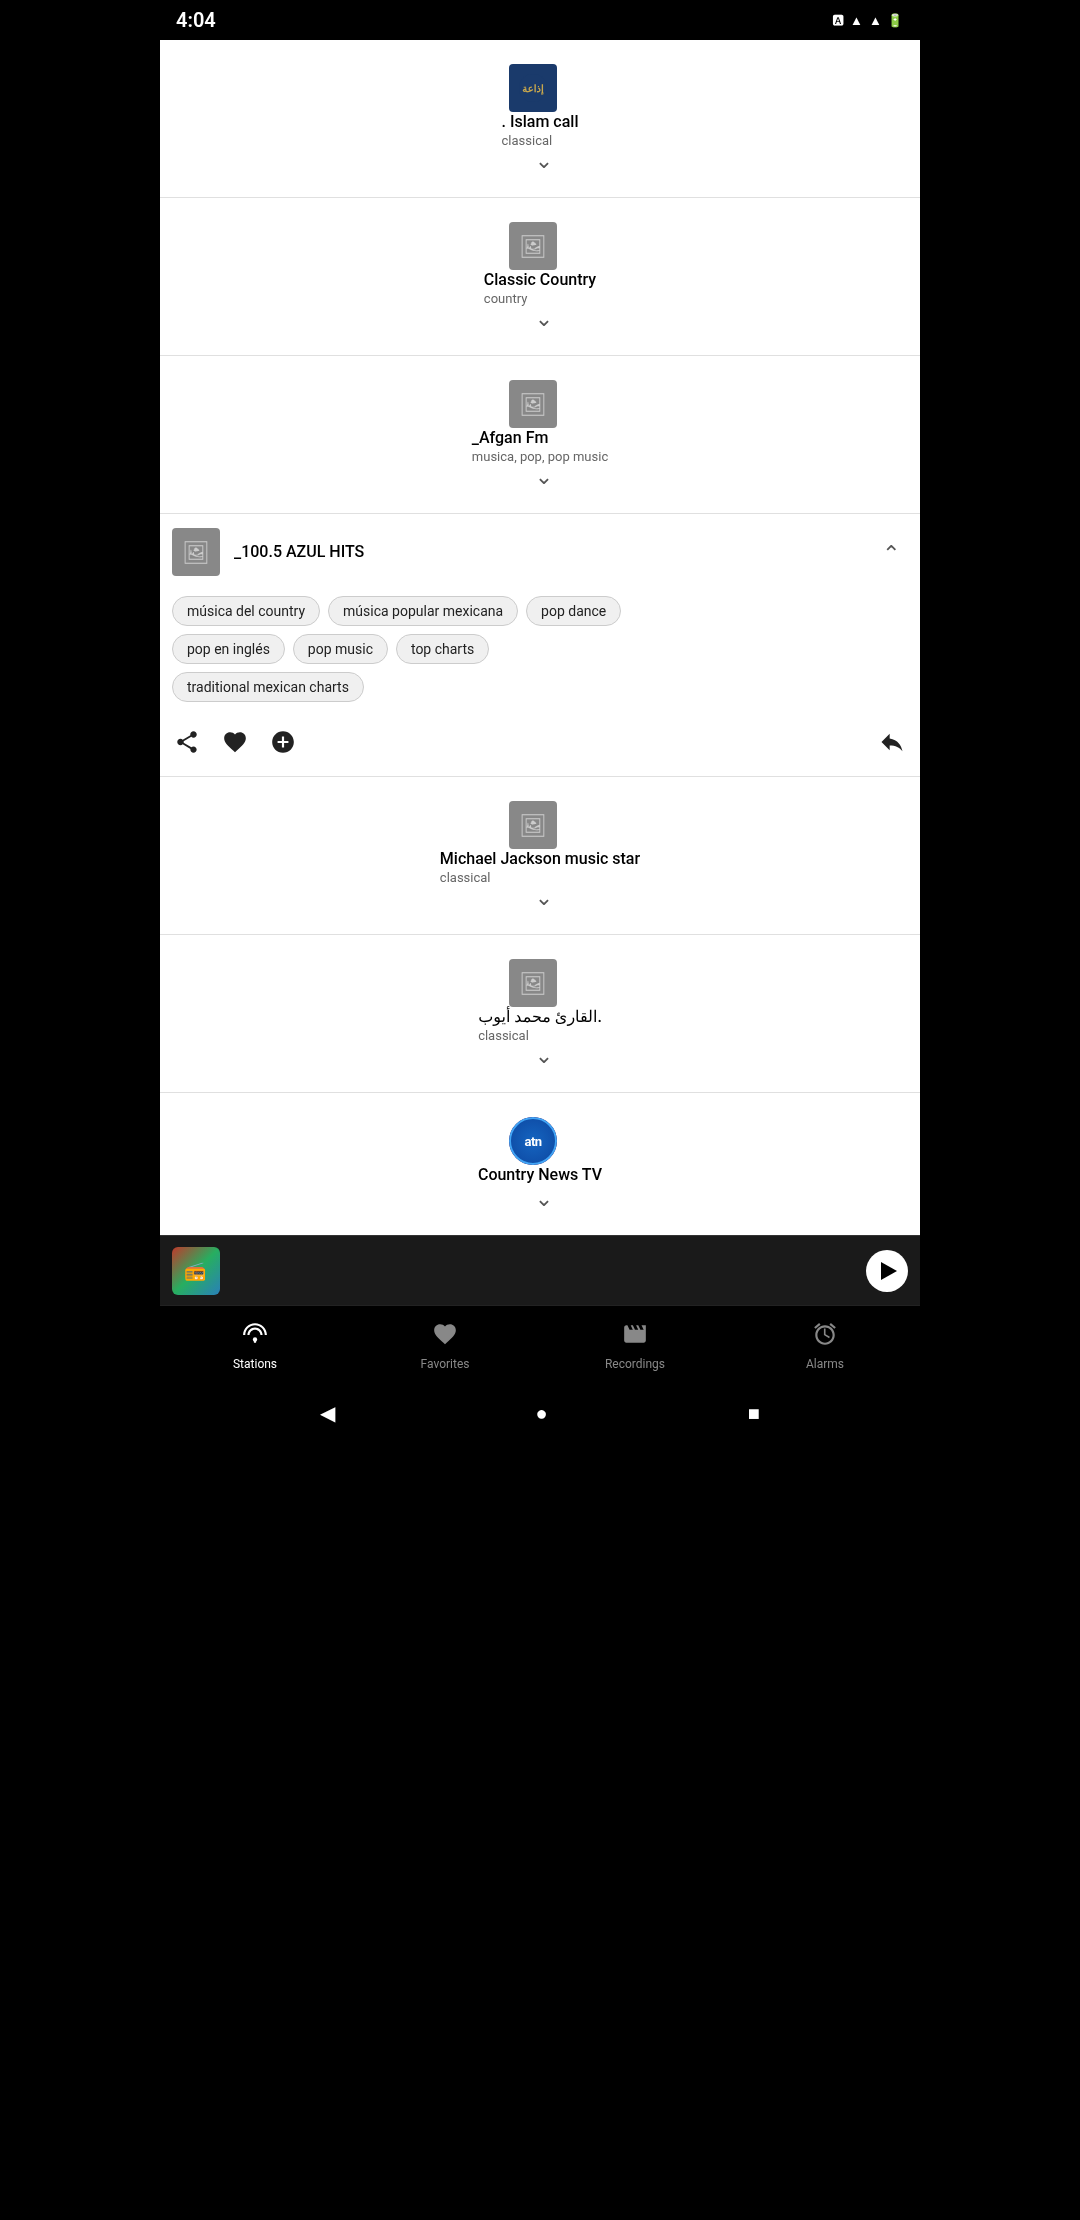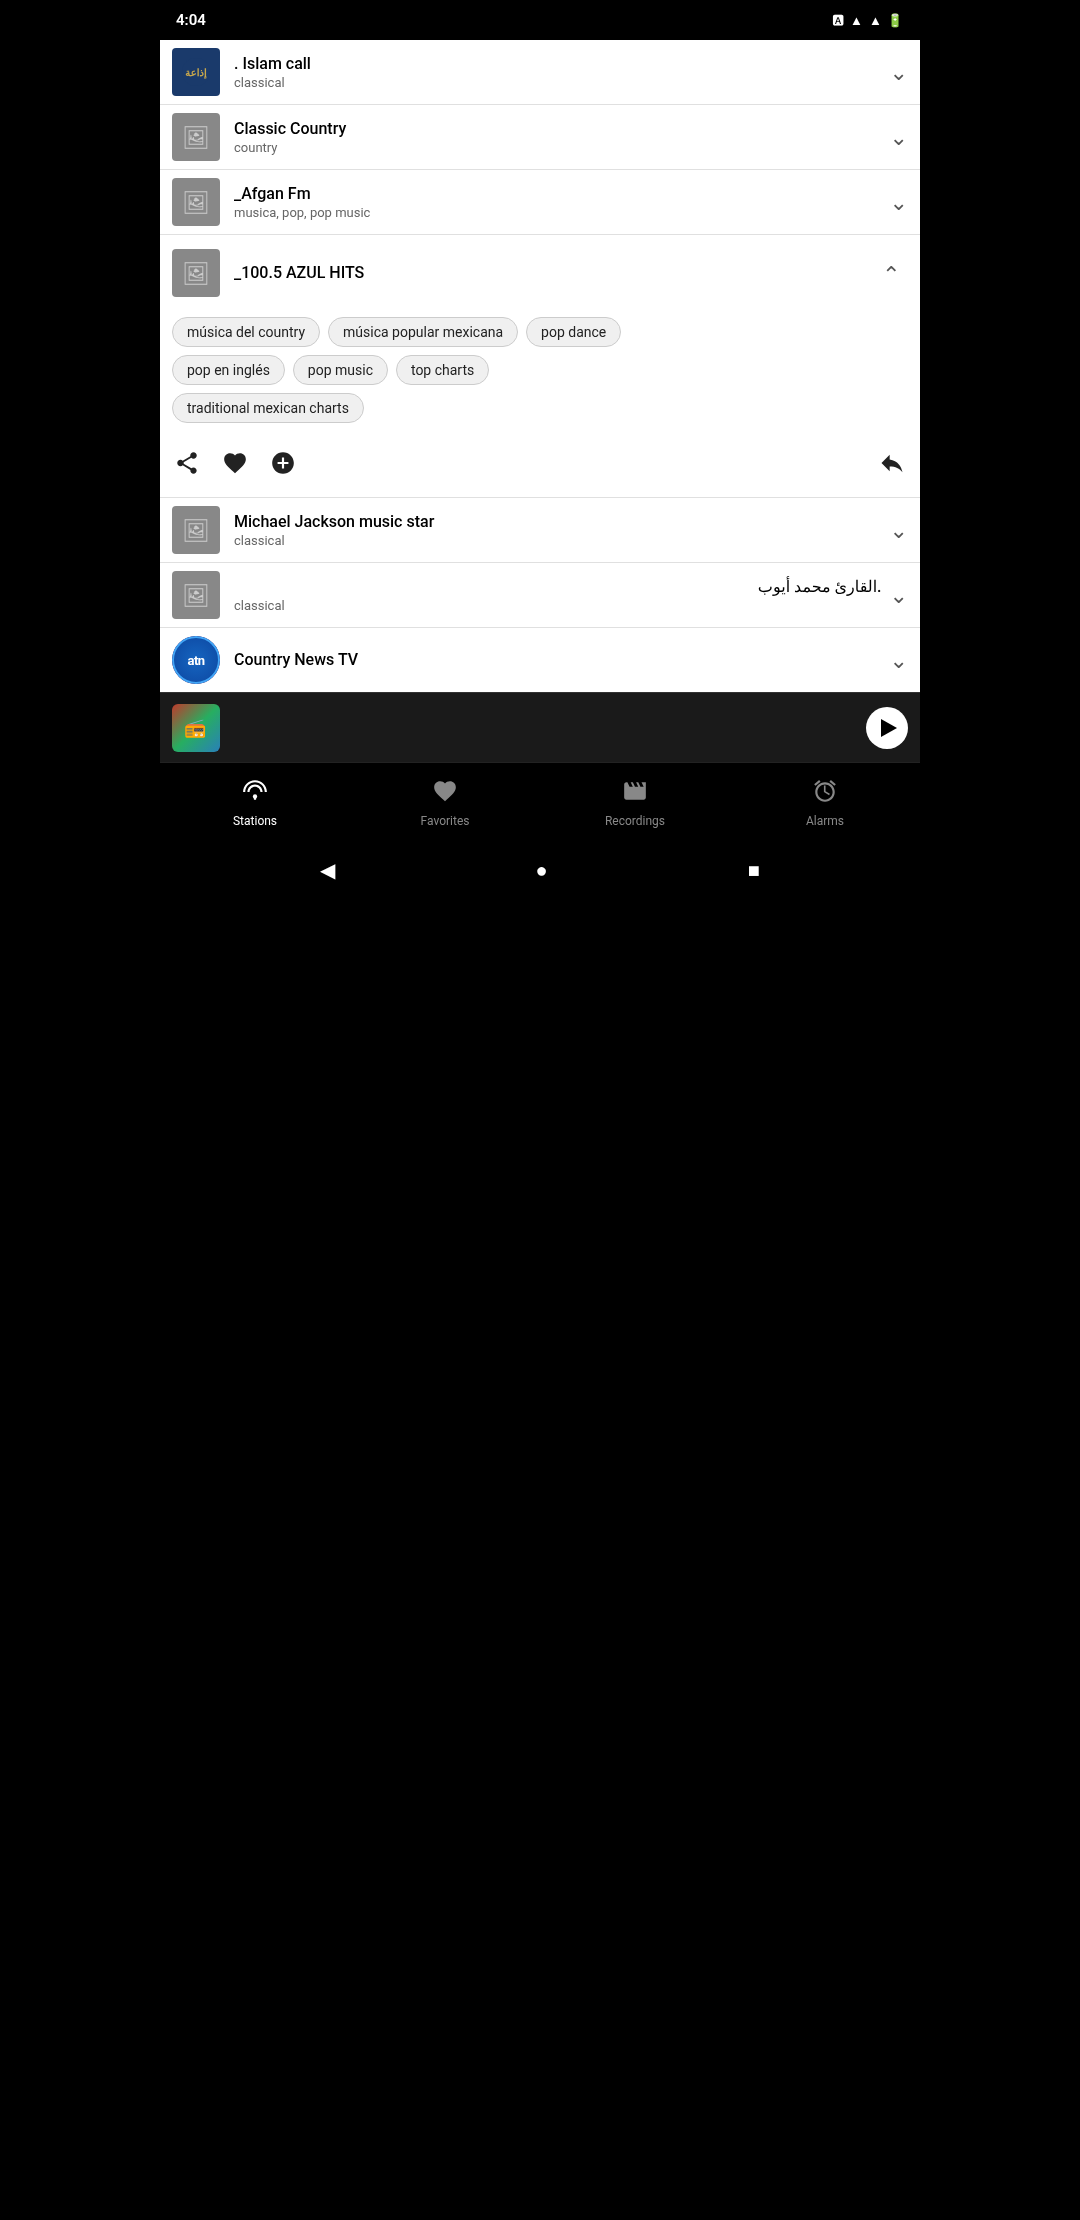--- a/index.html
+++ b/index.html
@@ -25,7 +25,7 @@
     }
 
     .status-time {
-      font-size: 15px;
+      font-size: 20px;
       font-weight: 600;
       color: #fff;
     }

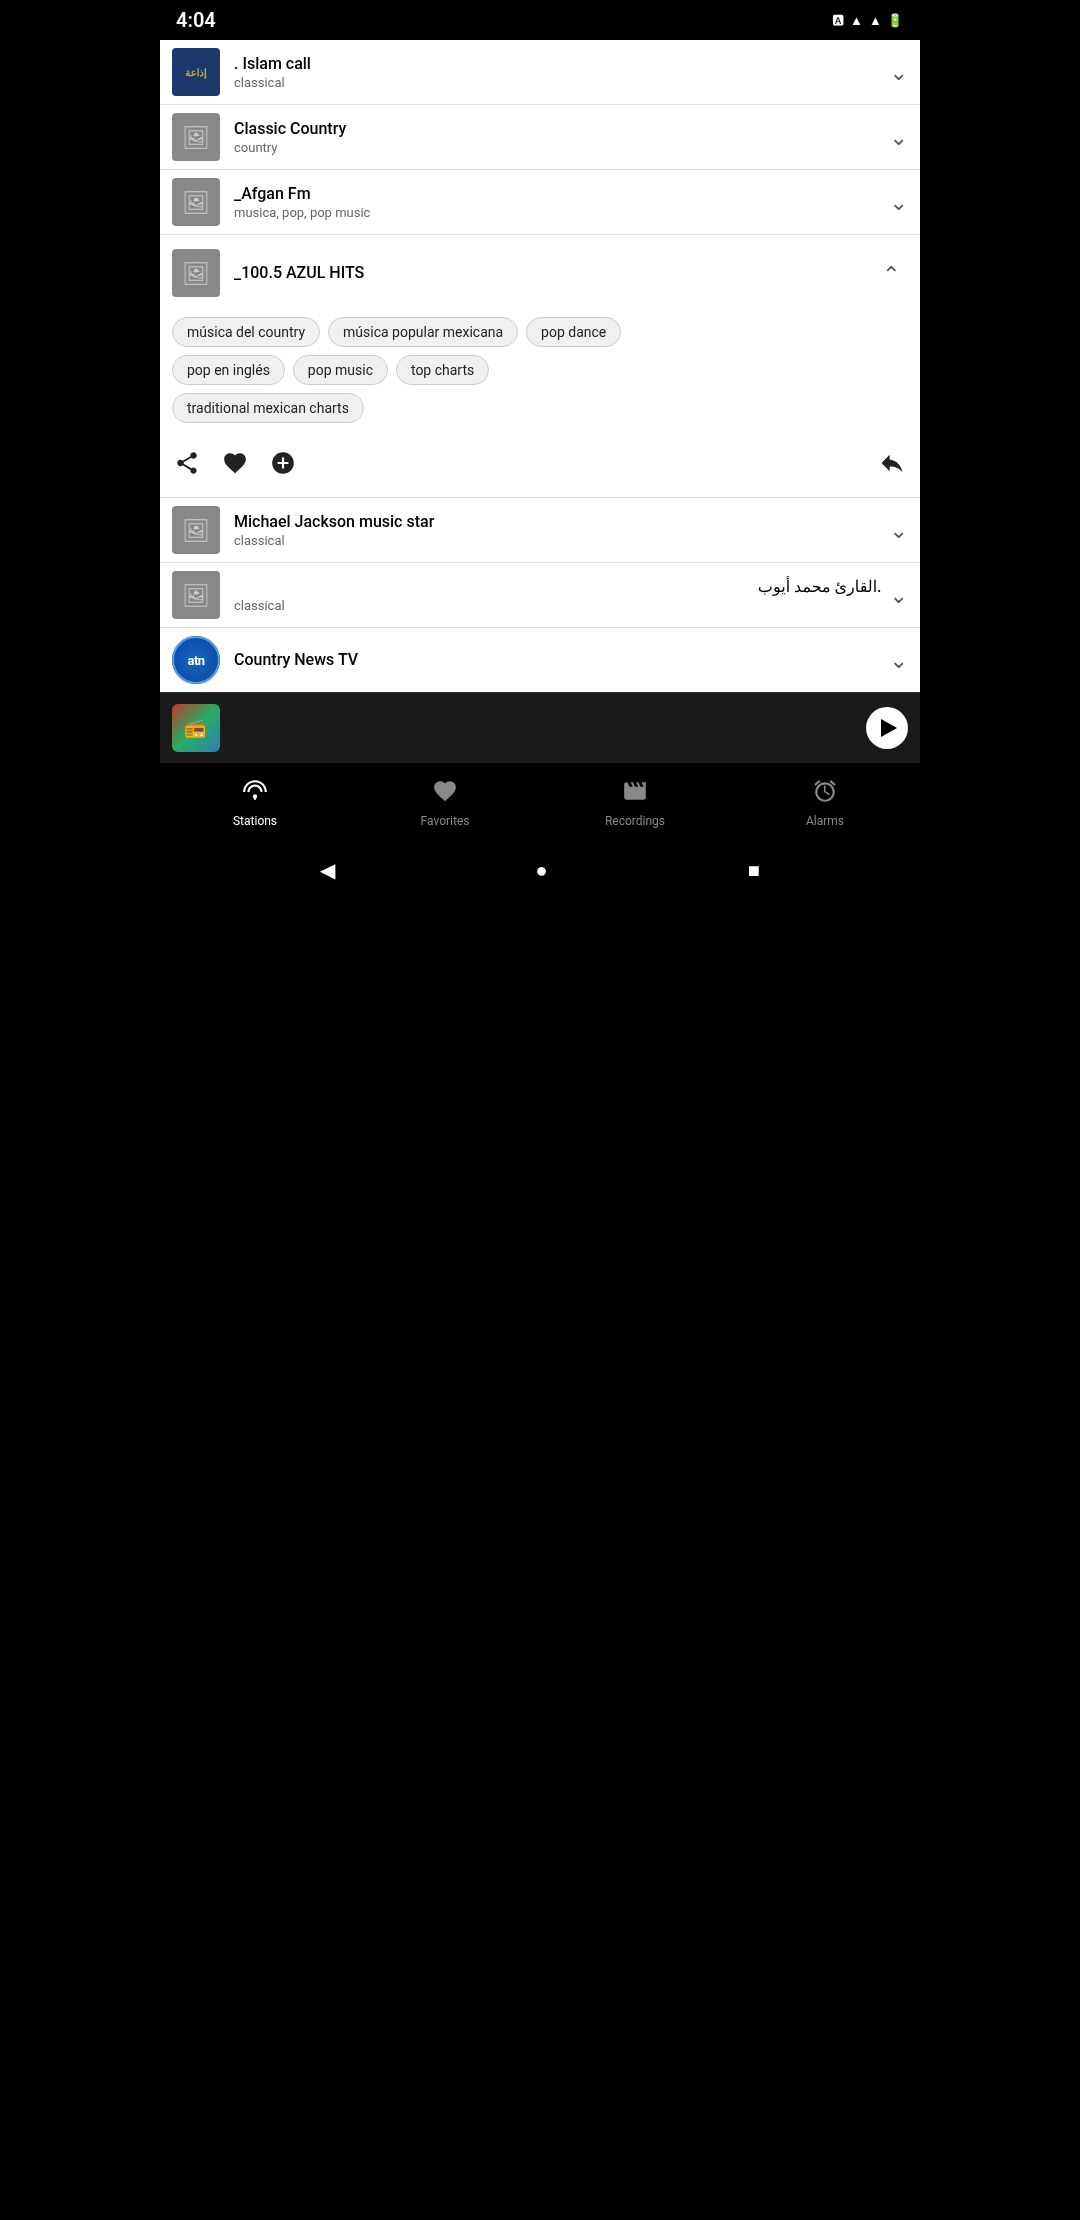--- a/index.html
+++ b/index.html
@@ -50,10 +50,11 @@
     .list-item {
       display: flex;
       align-items: center;
-      padding: 8px 12px;
+      padding: 24px 12px;
       border-bottom: 1px solid #e0e0e0;
       background: #fff;
       cursor: pointer;
+      flex-direction: column;
     }
 
     .list-item-thumb {

